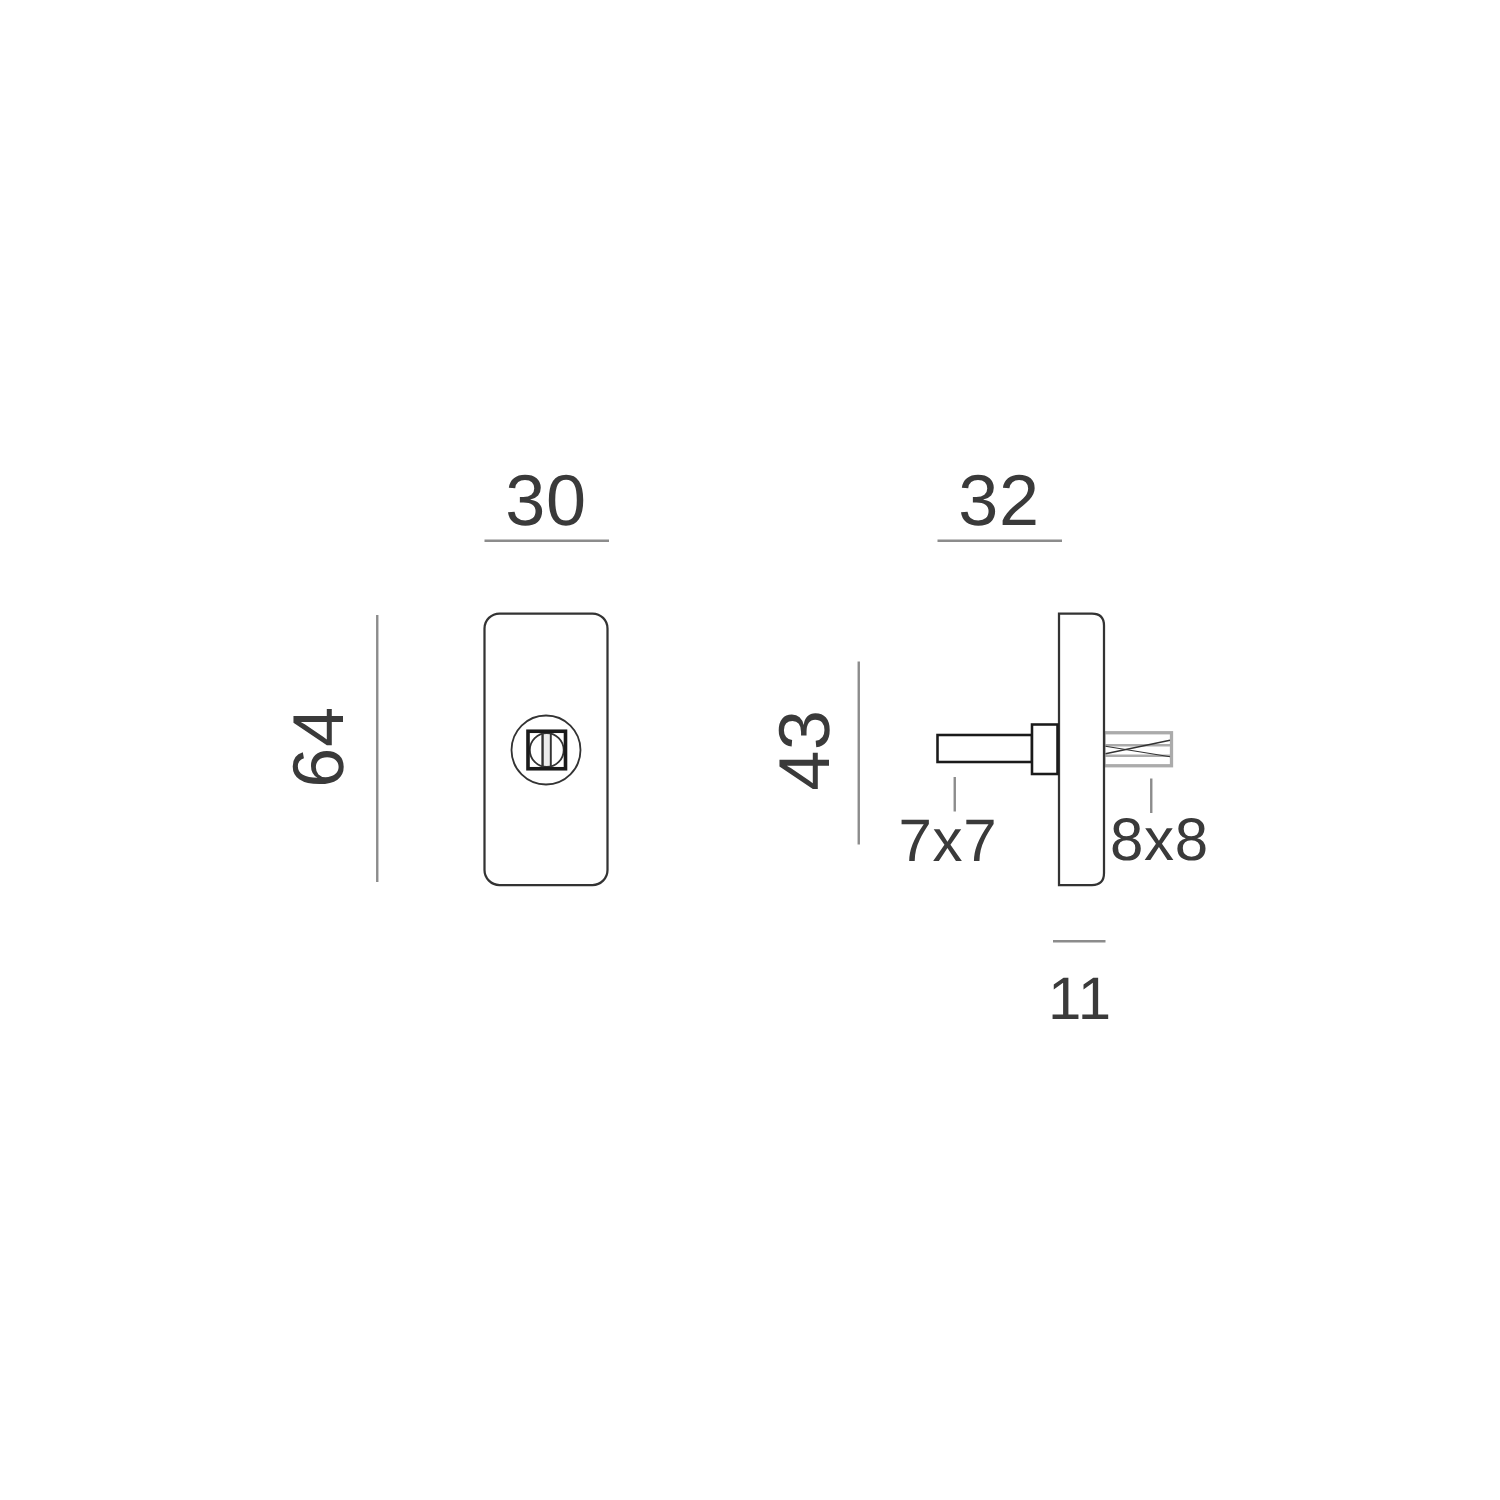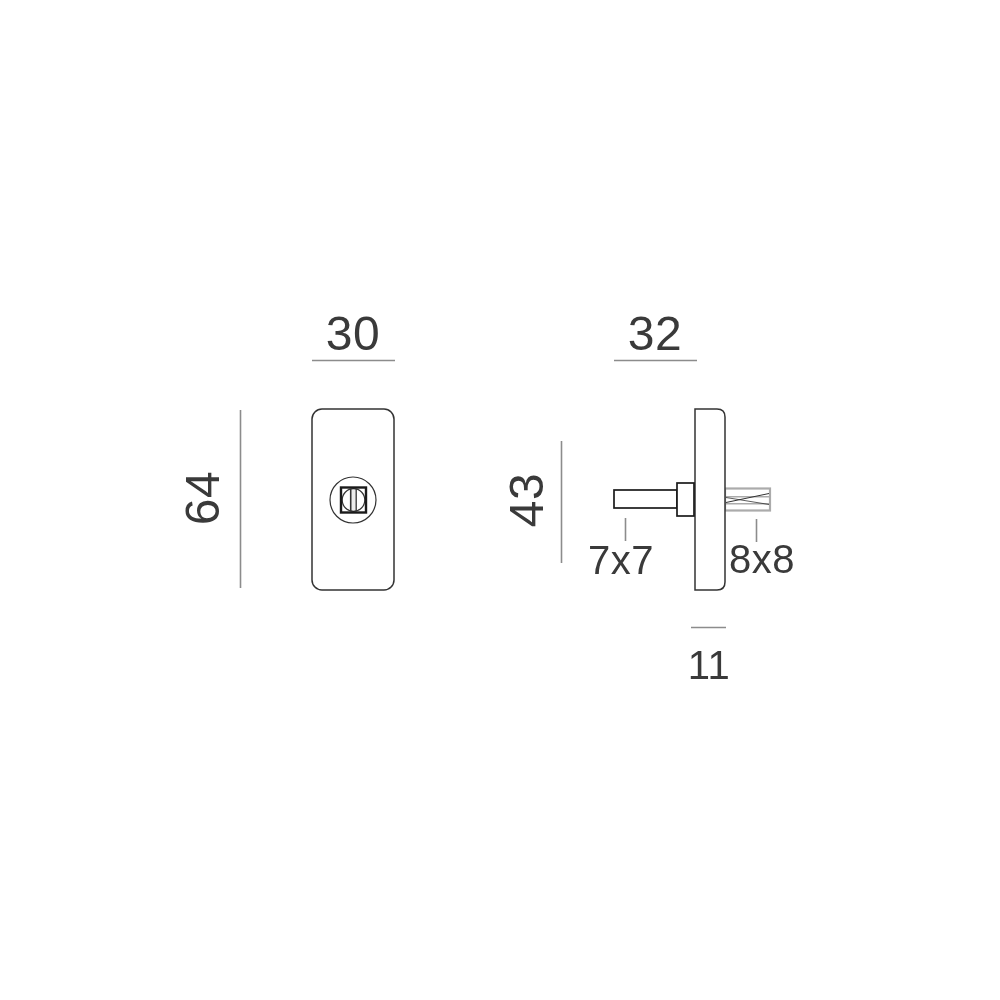--- a/index.html
+++ b/index.html
@@ -14,6 +14,7 @@
     width: 868px;
     height: 1000px;
     position: relative;
+    margin-left: 11px;
   }
   text.dim {
     font-family: "Liberation Sans", "DejaVu Sans", sans-serif;

